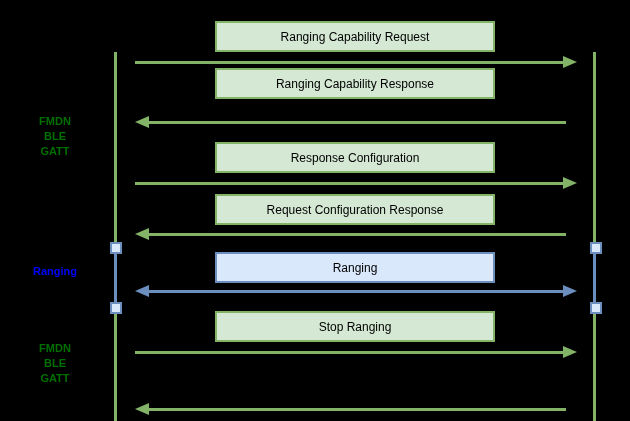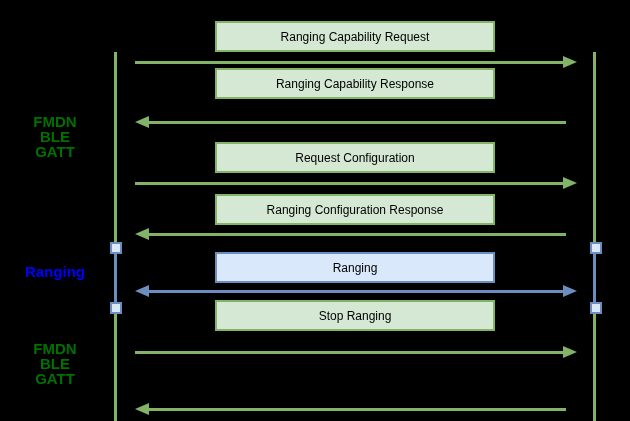--- a/index.html
+++ b/index.html
@@ -66,7 +66,7 @@
     left: 8px; width: 94px;
     text-align: center;
     font-weight: bold;
-    font-size: 15px; line-height: 15px;
+    font-size: 11px; line-height: 15px;
     white-space: pre-line;
   }
   .side-label.green-text { color: var(--label-green, #007000); }

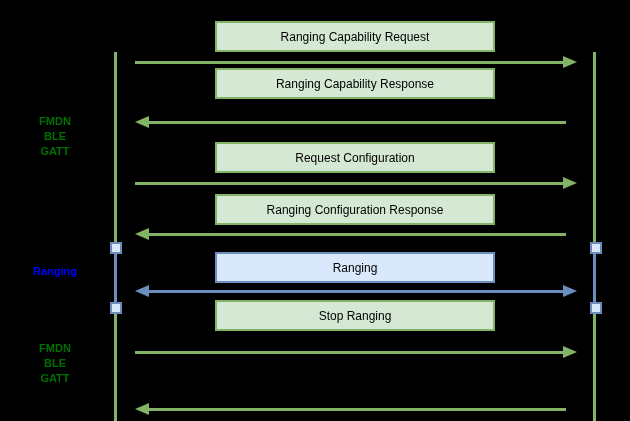--- a/index.html
+++ b/index.html
@@ -104,7 +104,7 @@
   <div class="head-l green" style="top:116px;left:135px"></div>
   <div class="hline green" style="top:121px;left:149px;width:417px"></div>
 
-  <div class="msg-box green-box" style="top:142px">Request Configuration</div>
+  <div class="msg-box green-box" style="top:142px">Response Configuration</div>
   <div class="hline green" style="top:182px;left:135px;width:428px"></div>
   <div class="head-r green" style="top:177px;left:563px"></div>
 

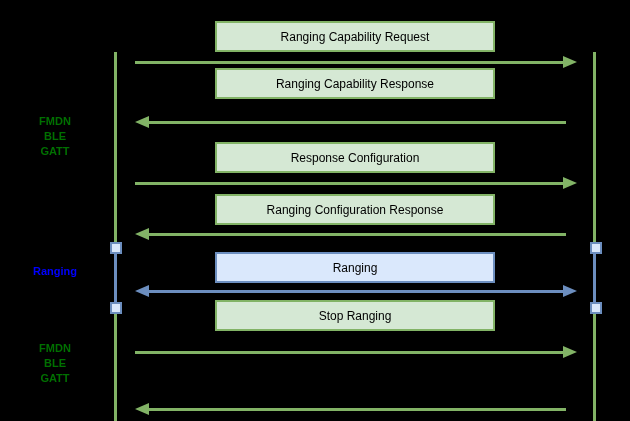--- a/index.html
+++ b/index.html
@@ -108,7 +108,7 @@
   <div class="hline green" style="top:182px;left:135px;width:428px"></div>
   <div class="head-r green" style="top:177px;left:563px"></div>
 
-  <div class="msg-box green-box" style="top:194px">Ranging Configuration Response</div>
+  <div class="msg-box green-box" style="top:194px">Request Configuration Response</div>
   <div class="head-l green" style="top:228px;left:135px"></div>
   <div class="hline green" style="top:233px;left:149px;width:417px"></div>
 

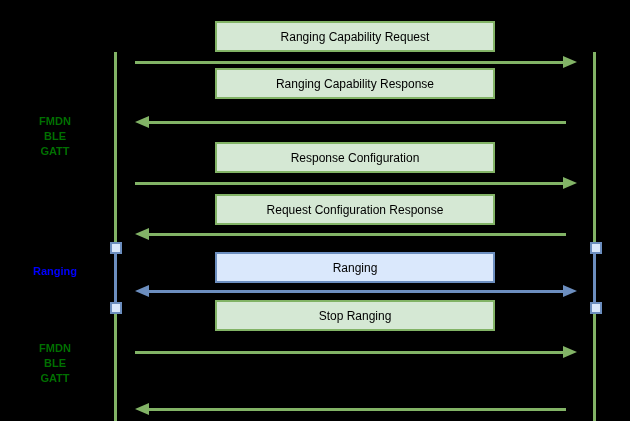--- a/index.html
+++ b/index.html
@@ -117,7 +117,7 @@
   <div class="hline blue" style="top:290px;left:149px;width:414px"></div>
   <div class="head-r blue" style="top:285px;left:563px"></div>
 
-  <div class="msg-box green-box" style="top:300px">Stop Ranging</div>
+  <div class="msg-box green-box" style="top:311px">Stop Ranging</div>
   <div class="hline green" style="top:351px;left:135px;width:428px"></div>
   <div class="head-r green" style="top:346px;left:563px"></div>
 

